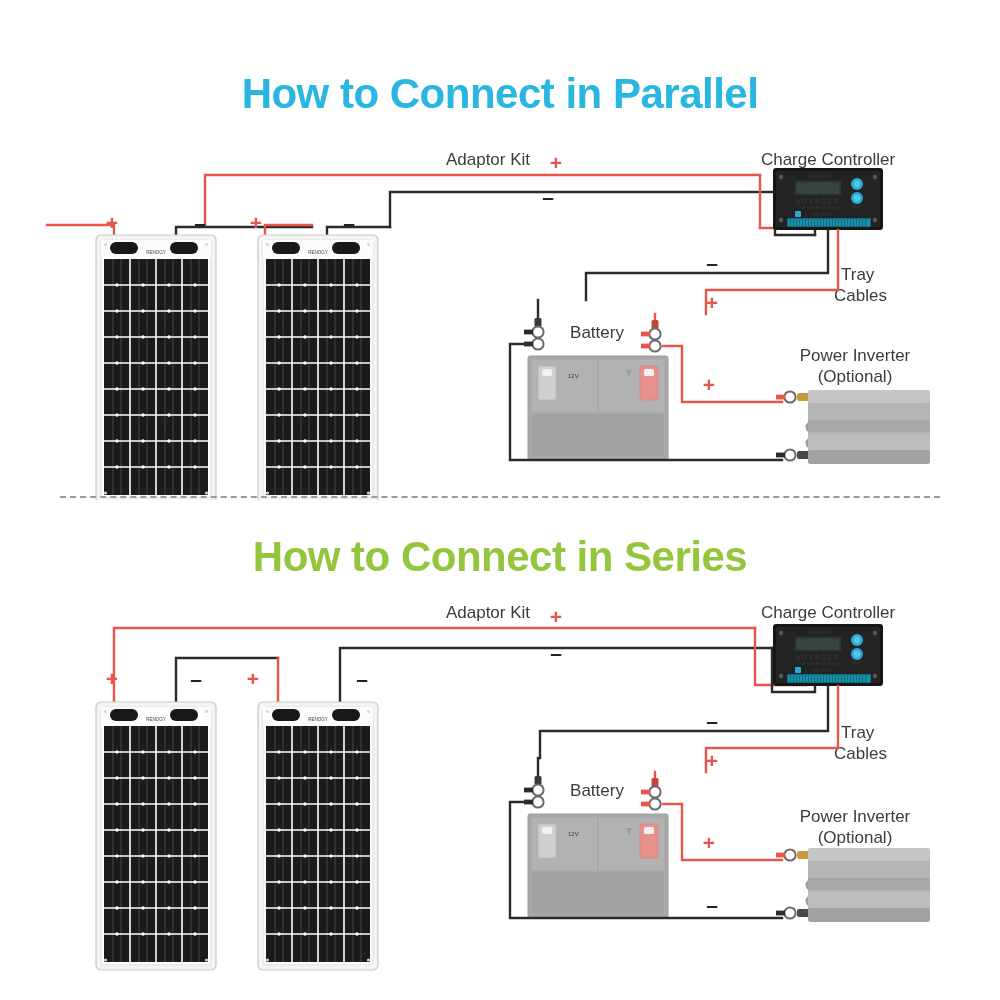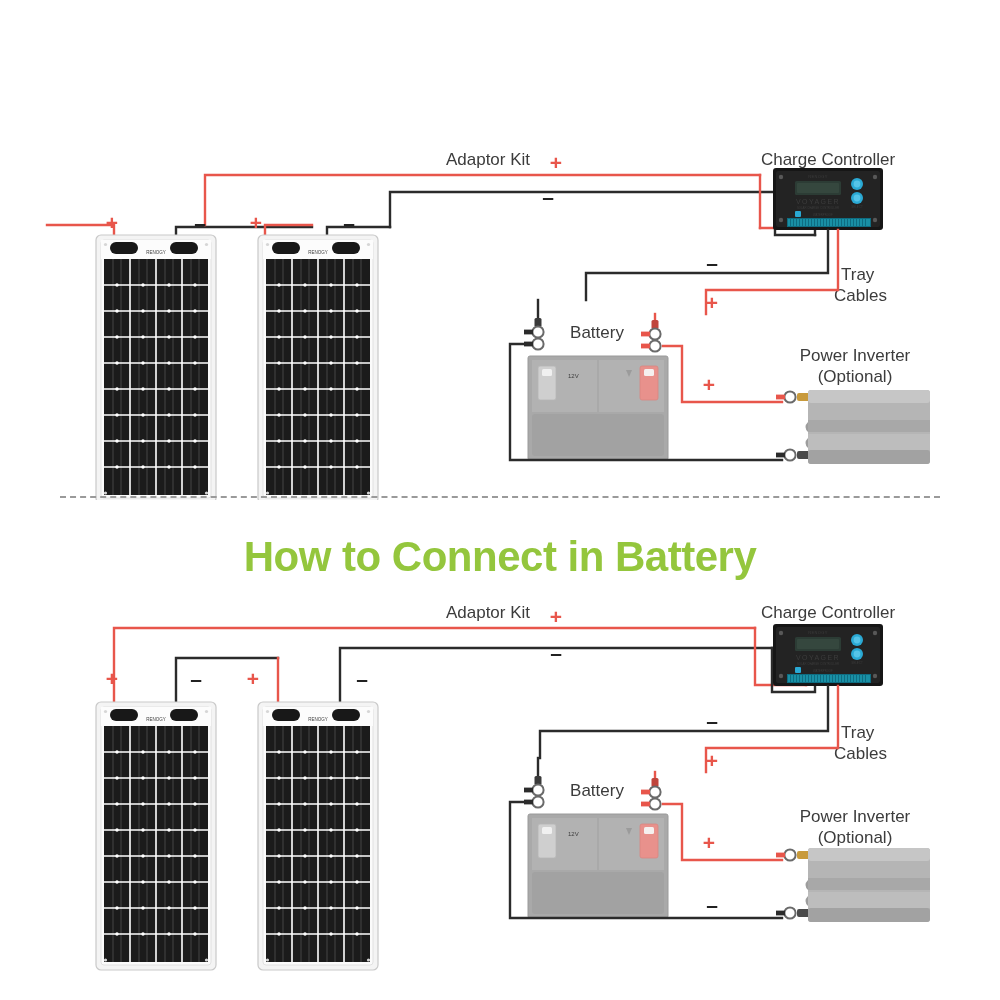--- a/index.html
+++ b/index.html
@@ -47,6 +47,7 @@
 
 <div class="page">
 
+  <div class="heading" id="heading-parallel">How to Connect in Parallel</div>
 
   <svg class="diagram" id="diagram-parallel" width="1000" height="370" viewBox="0 0 1000 370">
 

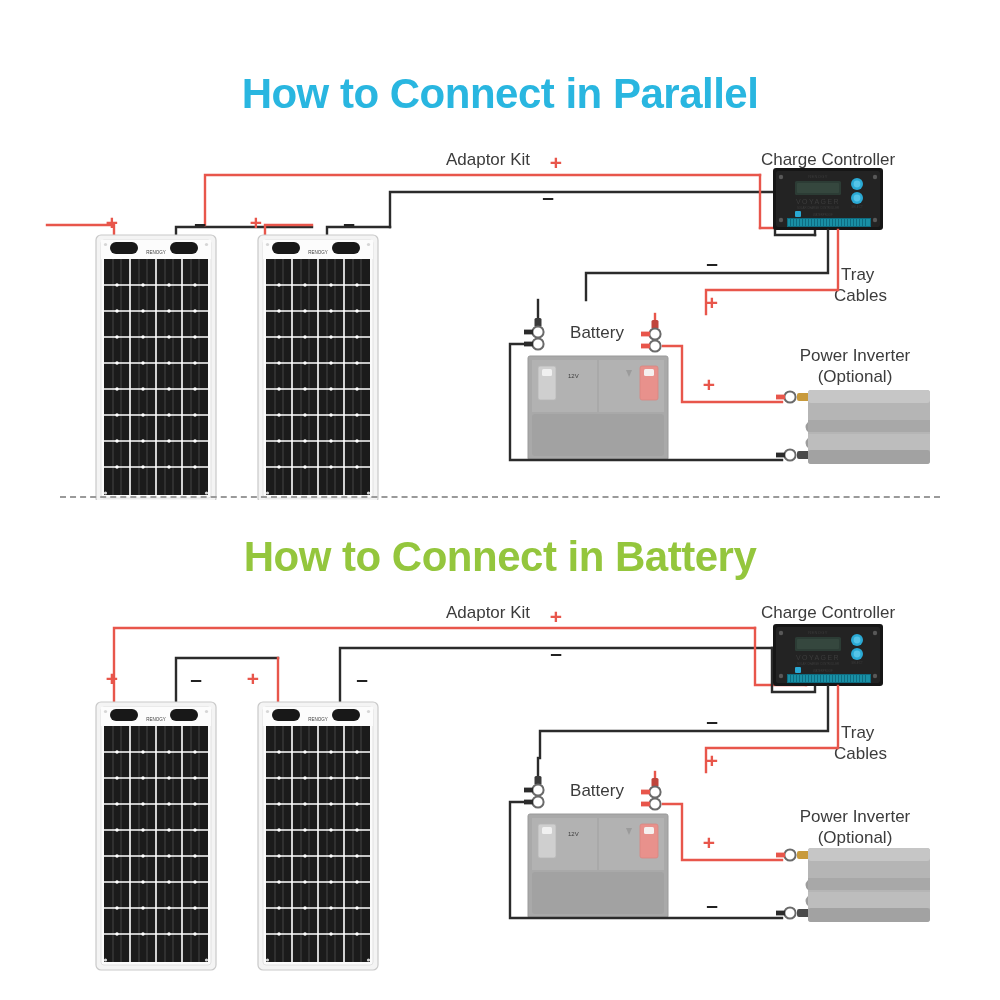--- a/index.html
+++ b/index.html
@@ -313,7 +313,7 @@
 
   <div class="divider"></div>
 
-  <div class="heading" id="heading-series">How to Connect in Battery</div>
+  <div class="heading" id="heading-series">How to Connect in Series</div>
 
   <svg class="diagram" id="diagram-series" width="1000" height="400" viewBox="0 0 1000 400">
 

